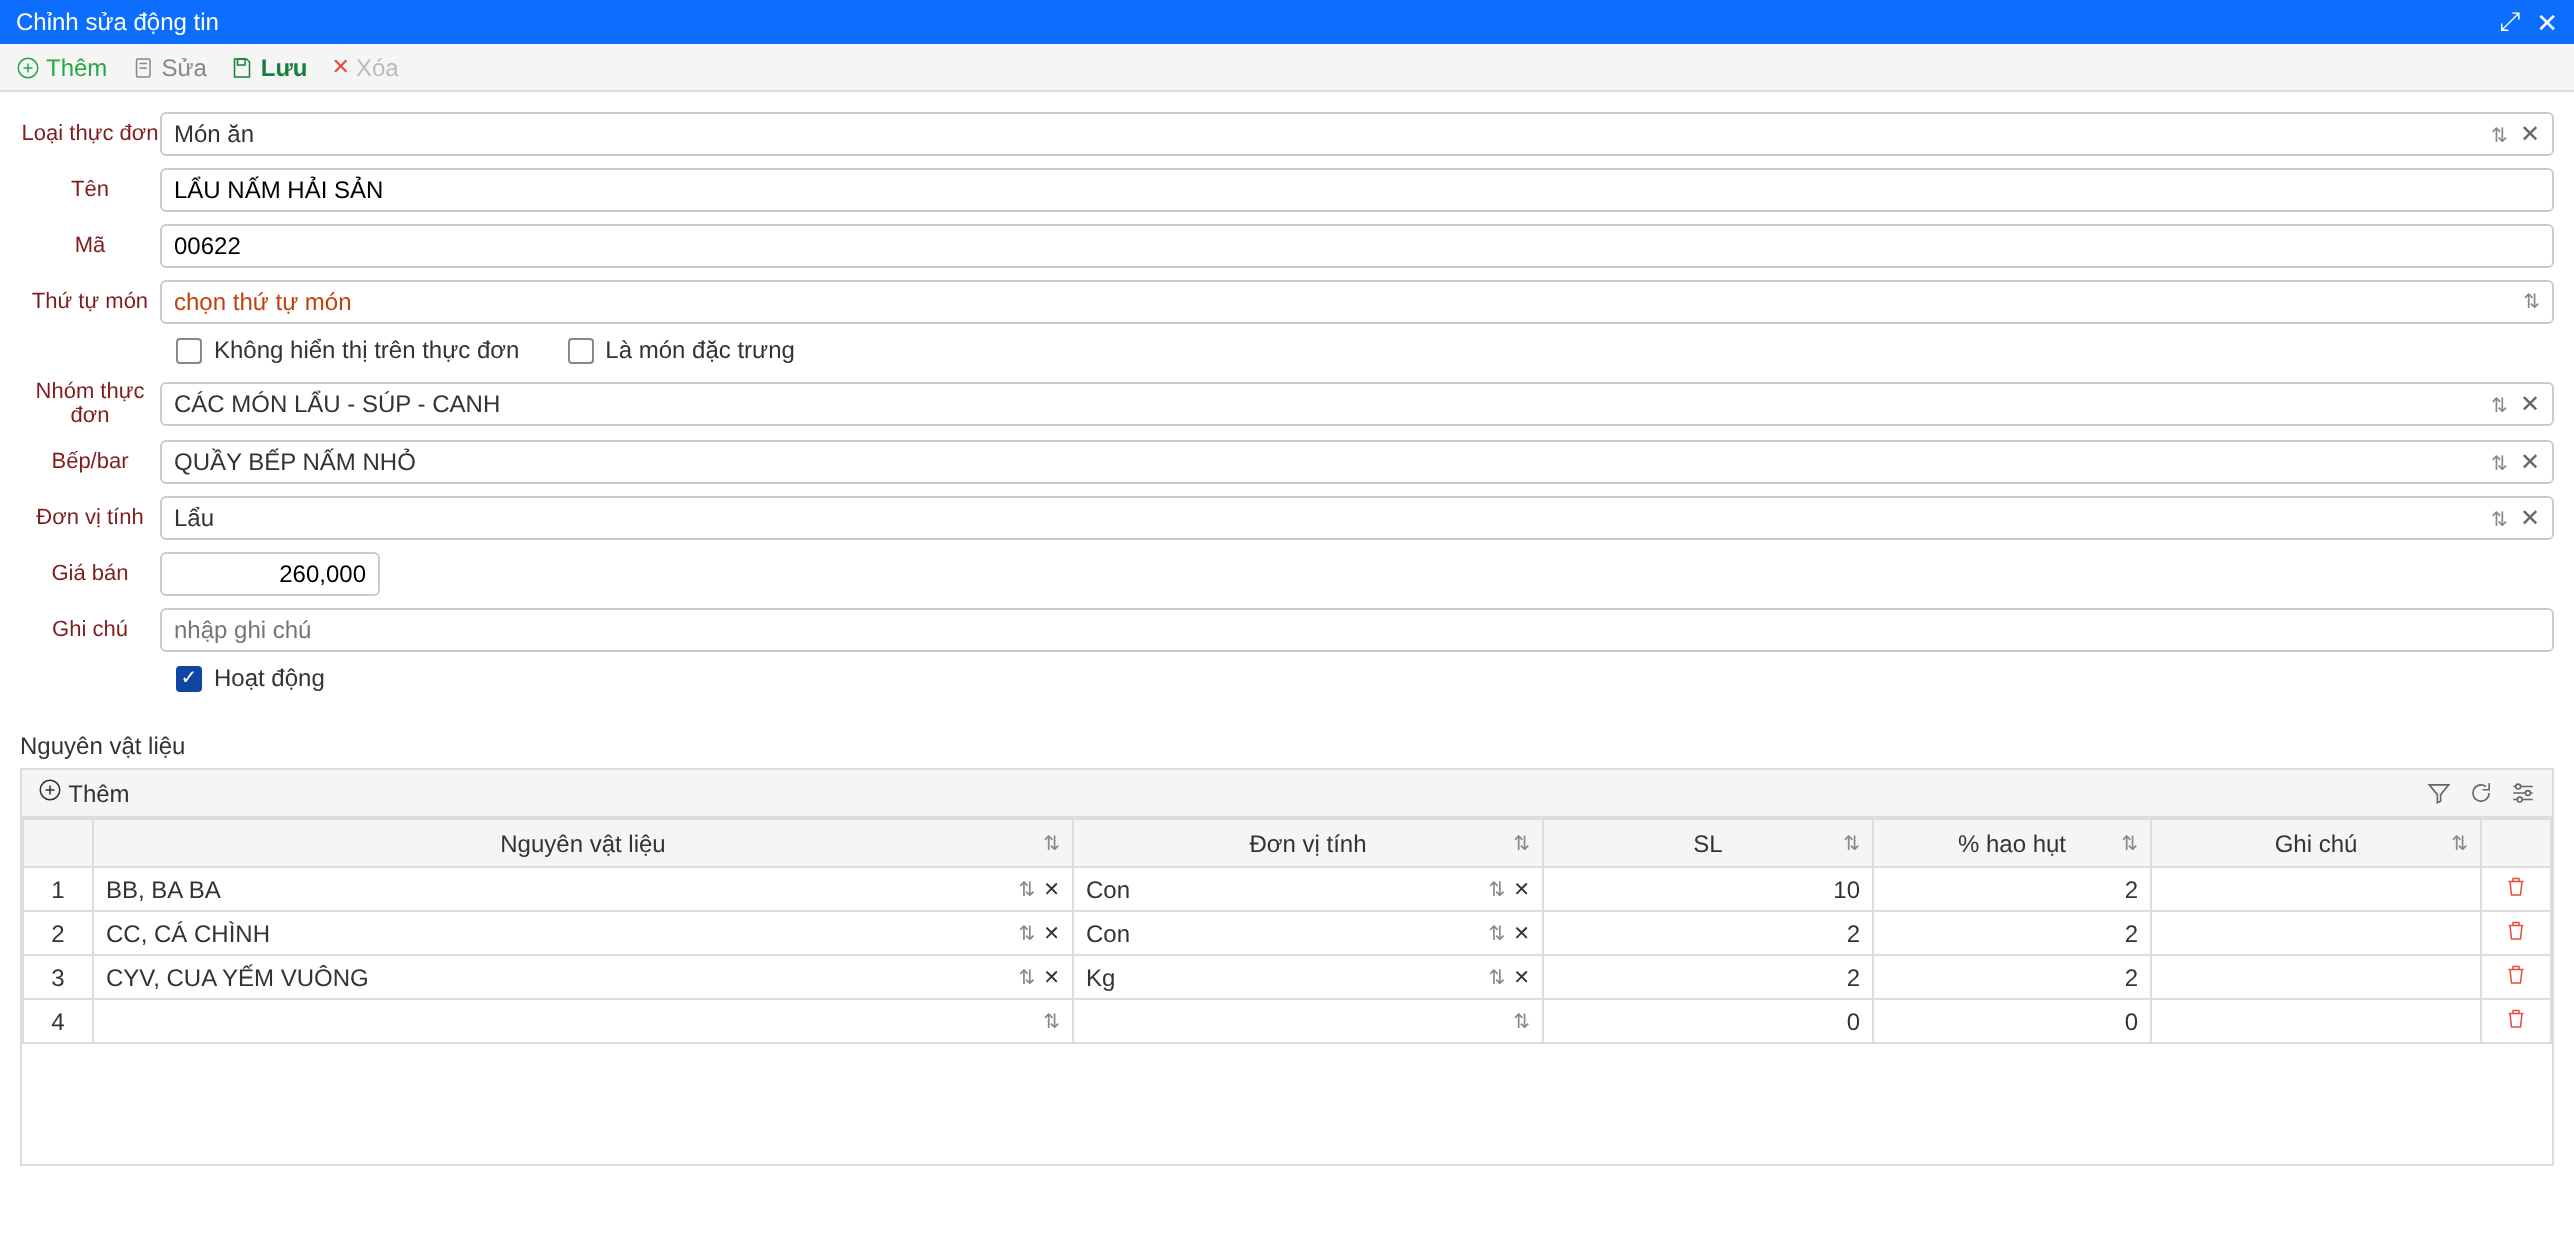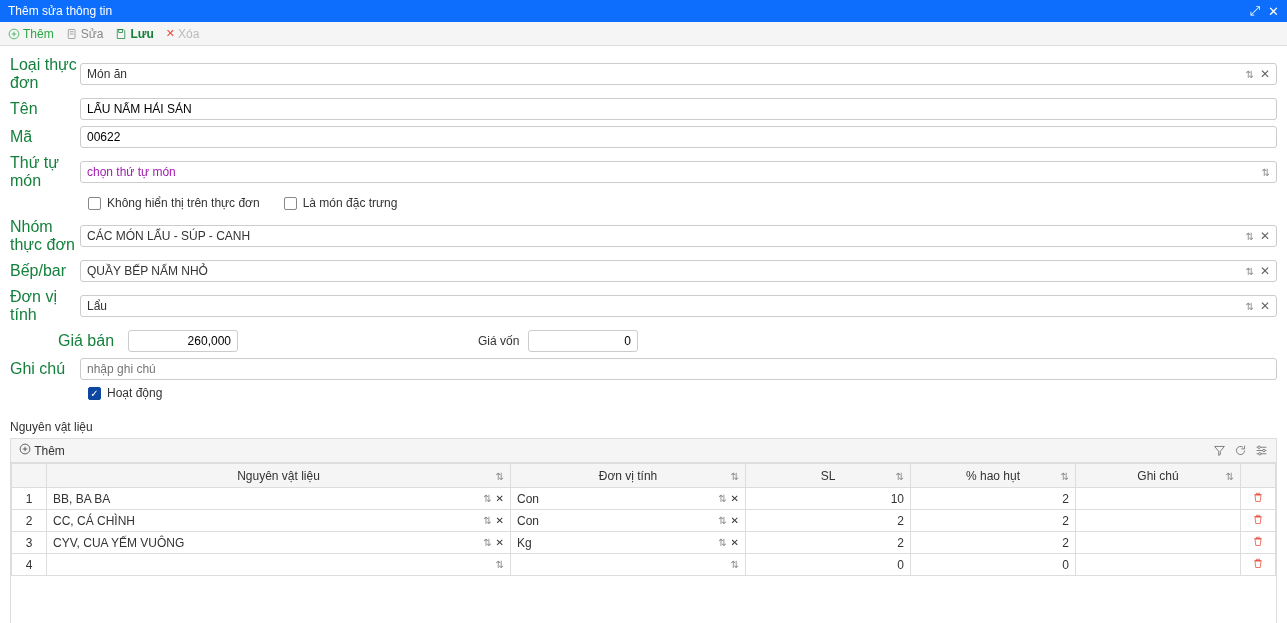--- a/index.html
+++ b/index.html
@@ -61,7 +61,7 @@
 <body>
 
 <div class="title-bar">
-  <span class="title">Thêm sửa thông tin</span>
+  <span class="title">Chỉnh sửa động tin</span>
   <div class="window-controls">
     <span>⤢</span>
     <span>✕</span>

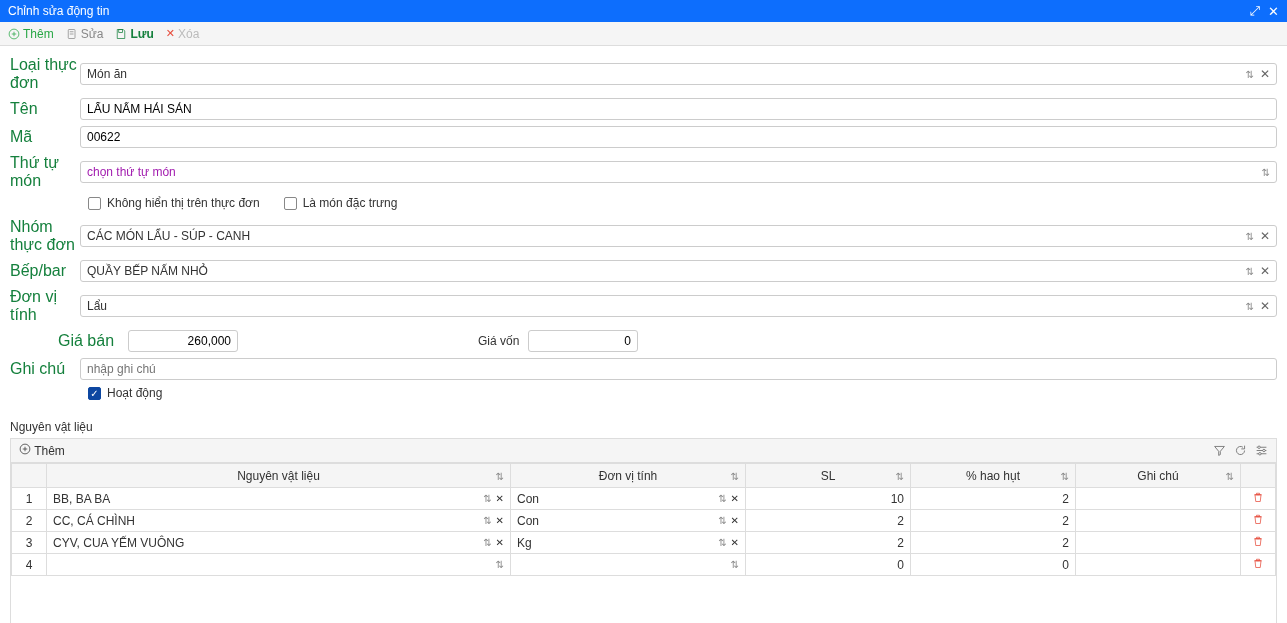--- a/index.html
+++ b/index.html
@@ -19,7 +19,7 @@
 .form-col { flex: 1; }
 .img-col { width: 400px; }
 .form-row { display: flex; align-items: center; margin-bottom: 6px; }
-.form-row .label { width: 70px; font-size: 16px; color: #15803d; flex-shrink: 0; }
+.form-row .label { width: 70px; font-size: 11px; color: #7f1d1d; flex-shrink: 0; text-align: center; }
 .form-row .control { flex: 1; display: flex; gap: 6px; align-items: center; }
 .input, .select { border: 1px solid #ccc; border-radius: 3px; height: 22px; padding: 0 6px; font-size: 12px; width: 100%; background: #fff; }
 .select { display: flex; align-items: center; justify-content: space-between; text-align: center; }

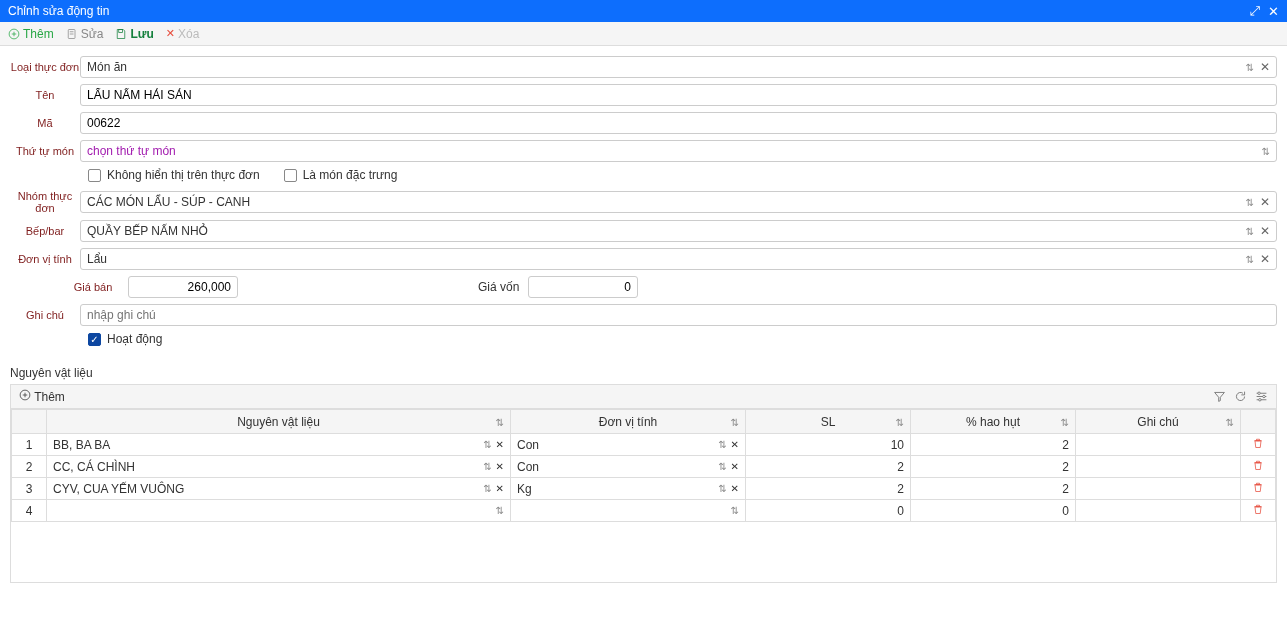--- a/index.html
+++ b/index.html
@@ -24,7 +24,7 @@
 .input, .select { border: 1px solid #ccc; border-radius: 3px; height: 22px; padding: 0 6px; font-size: 12px; width: 100%; background: #fff; }
 .select { display: flex; align-items: center; justify-content: space-between; text-align: center; }
 .select .clear { color: #666; cursor: pointer; margin-left: 6px; }
-.select .placeholder { color: #a21caf; }
+.select .placeholder { color: #c2410c; }
 .select-caret { color: #888; font-size: 10px; }
 .input-num { text-align: right; width: 110px; flex: none; }
 .checkbox-row { display: flex; gap: 24px; margin-left: 78px; margin-bottom: 8px; }

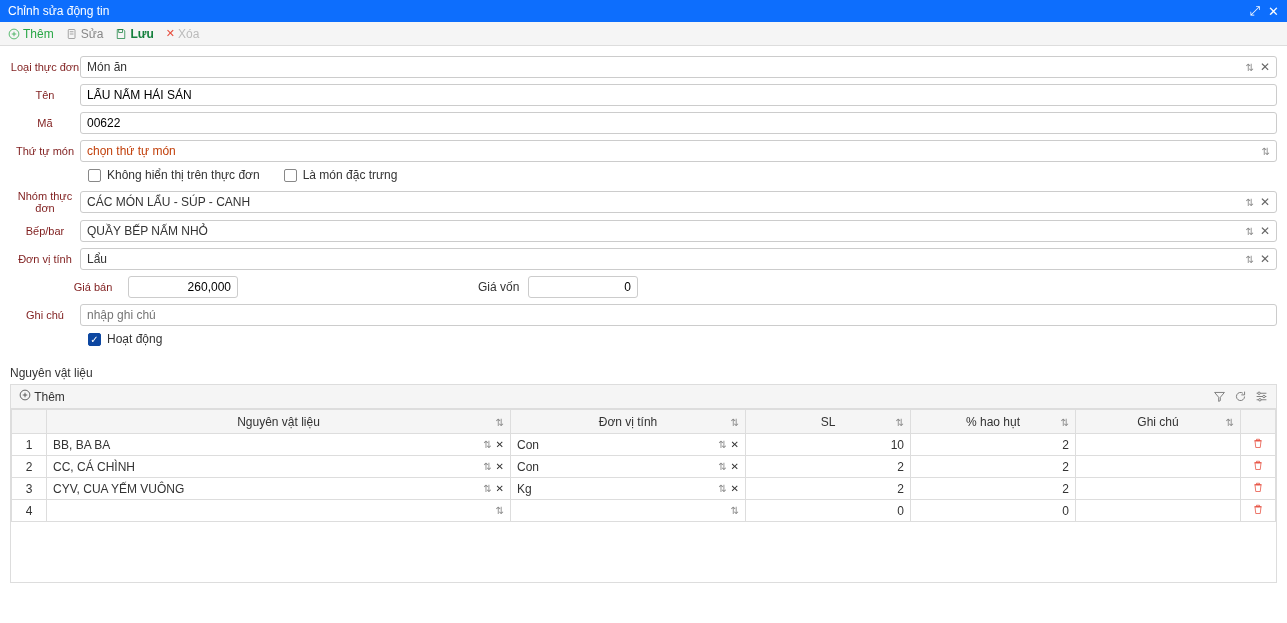--- a/index.html
+++ b/index.html
@@ -32,7 +32,7 @@
 .checkbox .cb-box { width: 13px; height: 13px; border: 1px solid #888; border-radius: 2px; display: inline-flex; align-items: center; justify-content: center; background: #fff; }
 .checkbox-checked .cb-box { width: 13px; height: 13px; border: 1px solid #0d47a1; background: #0d47a1; border-radius: 2px; color: #fff; display: inline-flex; align-items: center; justify-content: center; font-size: 10px; }
 .two-col-row { display: flex; align-items: center; }
-.two-col-row .label { width: 70px; margin-left: 48px; }
+.two-col-row .label { width: 70px; }
 .two-col-row .sub { display: flex; align-items: center; margin-left: 240px; }
 .two-col-row .sub .label2 { width: 50px; }
 .img-card { border: 1px solid #ddd; border-radius: 4px; padding: 6px; }

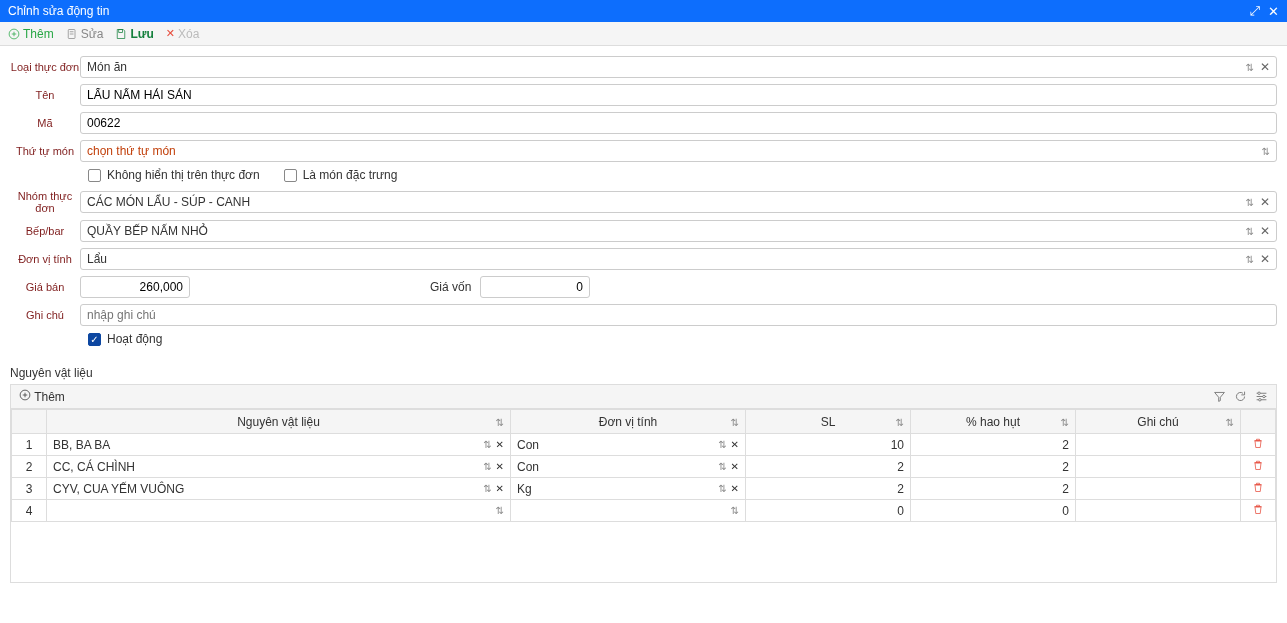--- a/index.html
+++ b/index.html
@@ -168,10 +168,6 @@
     <div class="two-col-row form-row">
       <div class="label">Giá bán</div>
       <input class="input input-num" style="text-align: right;" value="260,000">
-      <div class="sub">
-        <div class="label2">Giá vốn</div>
-        <input class="input input-num" style="text-align: right;" value="0">
-      </div>
     </div>
     <div class="form-row">
       <div class="label">Ghi chú</div>

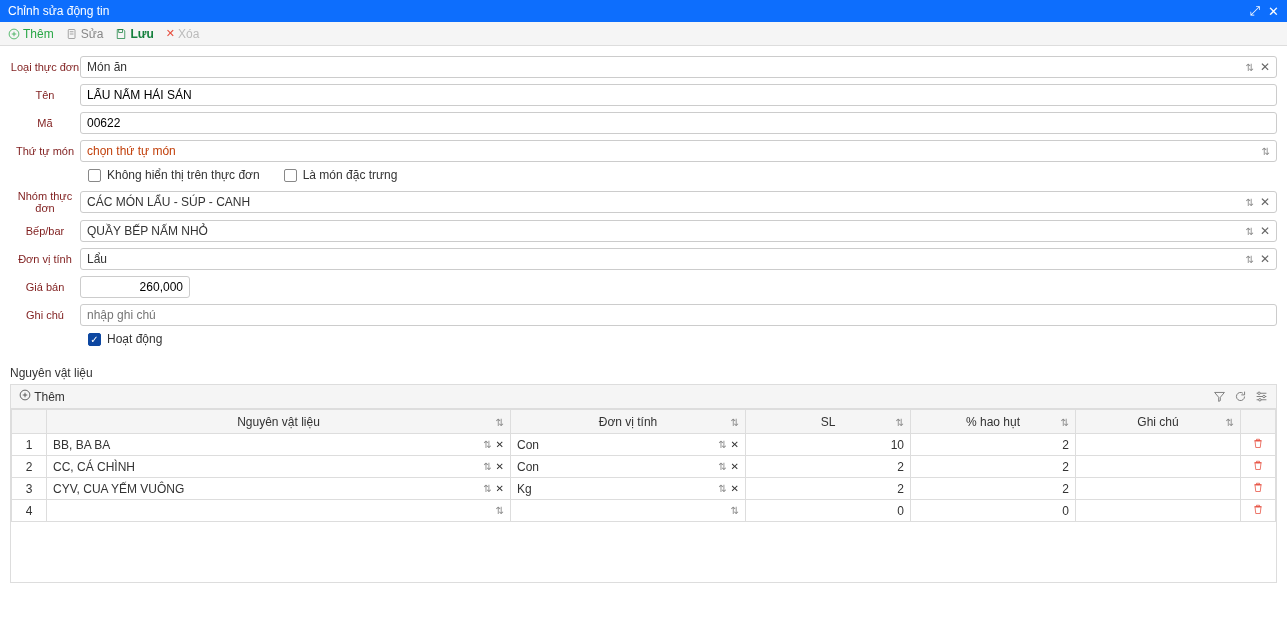--- a/index.html
+++ b/index.html
@@ -219,7 +219,7 @@
         <th><span>Nguyên vật liệu</span><span class="sort">⇅</span></th>
         <th style="width:235px"><span>Đơn vị tính</span><span class="sort">⇅</span></th>
         <th style="width:165px"><span>SL</span><span class="sort">⇅</span></th>
-        <th style="width:165px"><span>% hao hụt</span><span class="sort">⇅</span></th>
+        <th style="width:139px"><span>% hao hụt</span><span class="sort">⇅</span></th>
         <th style="width:165px"><span>Ghi chú</span><span class="sort">⇅</span></th>
         <th style="width:35px"></th>
       </tr>

